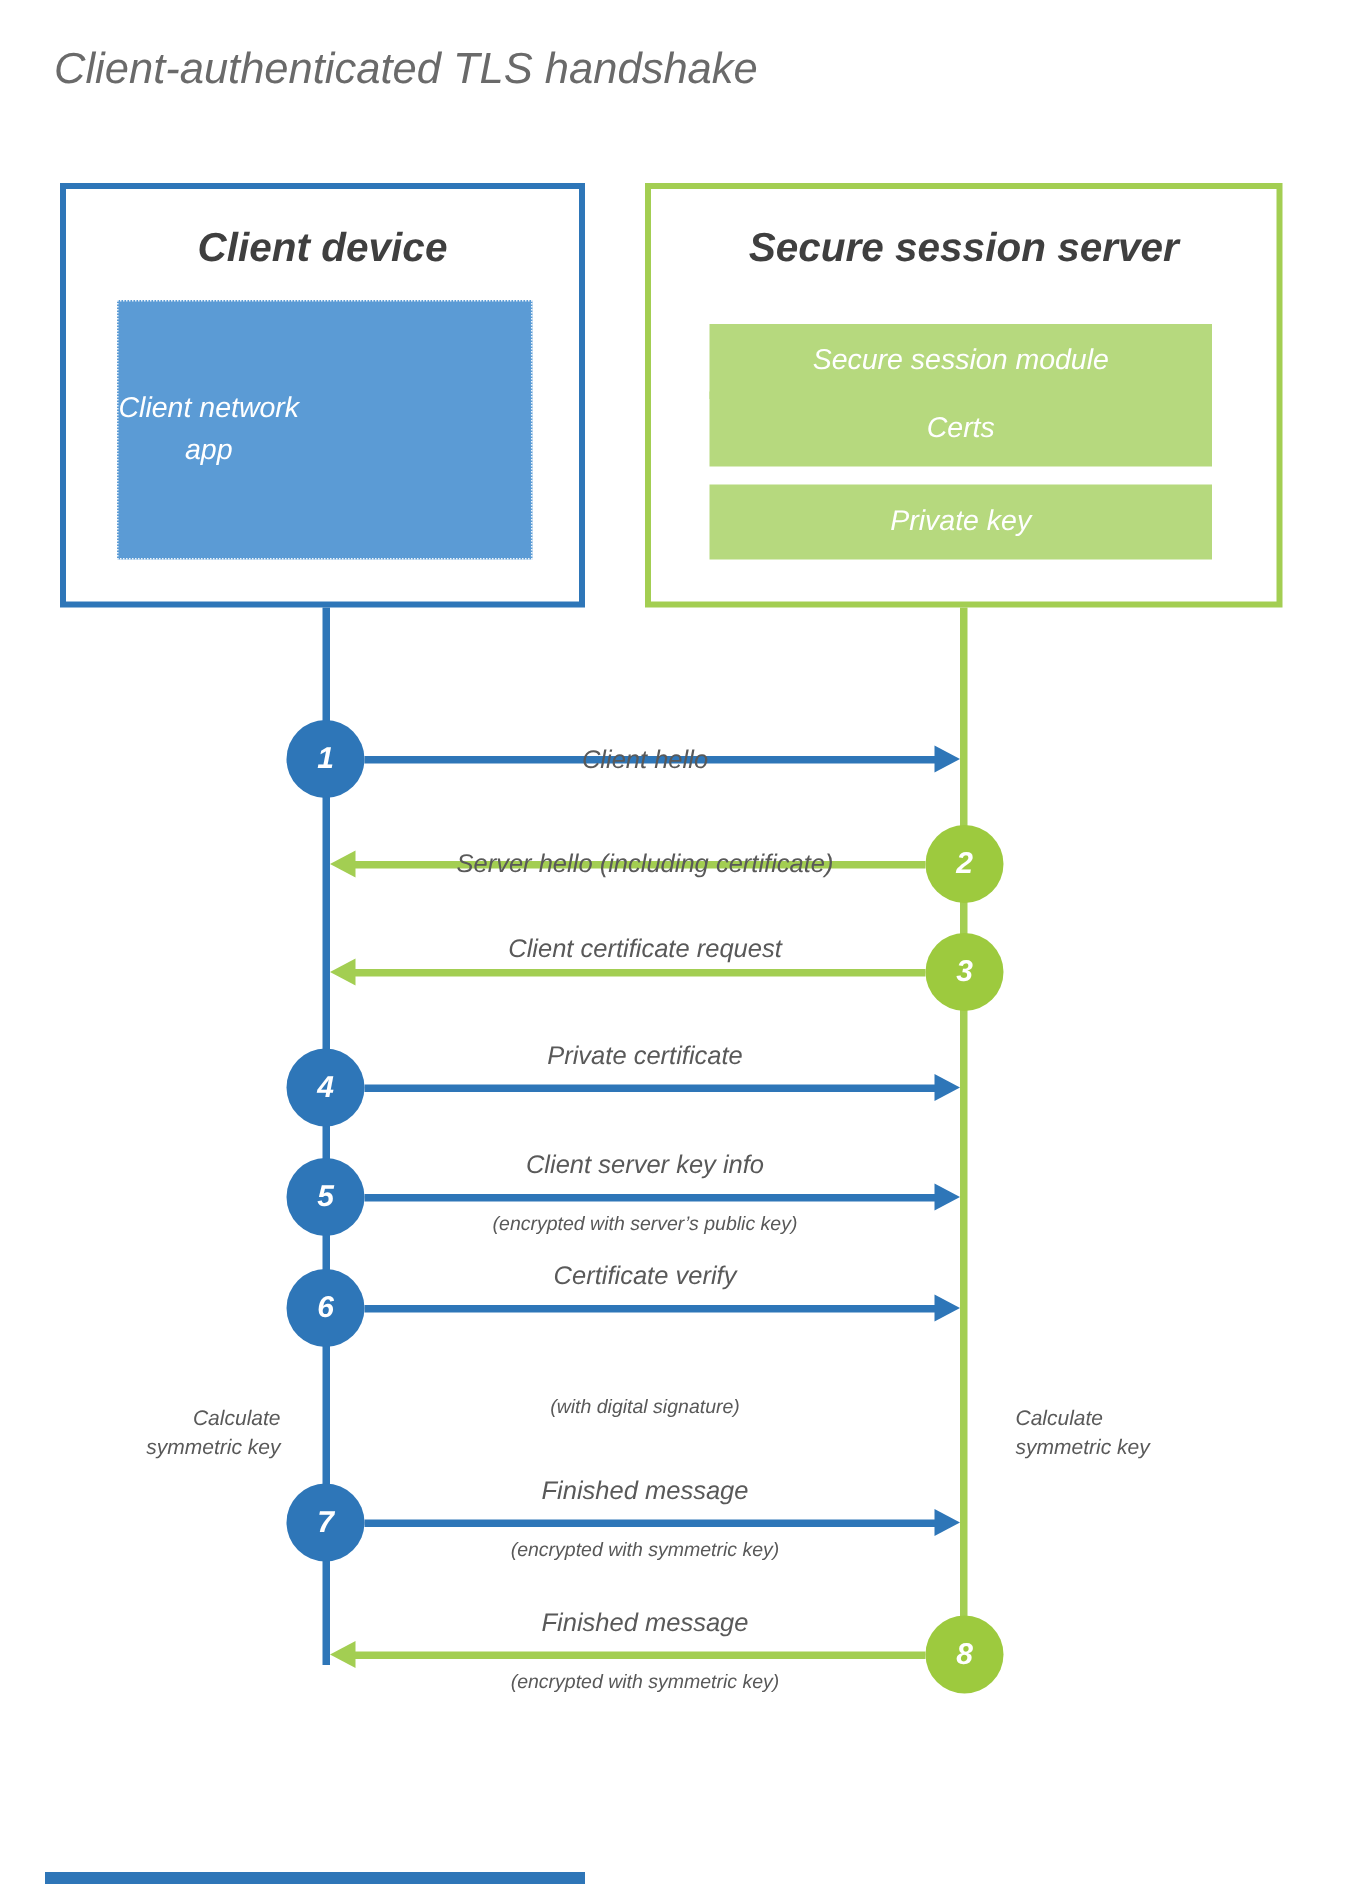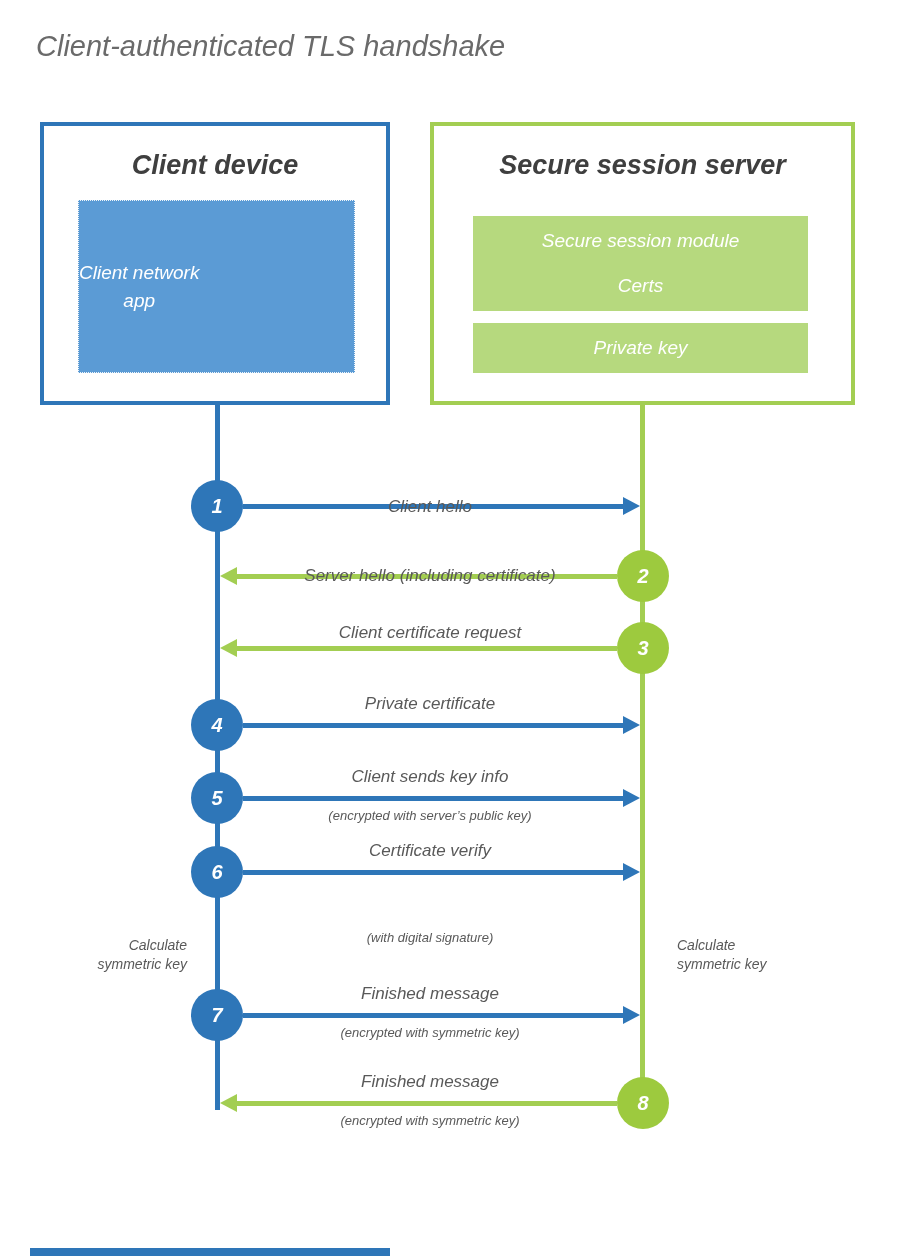--- a/index.html
+++ b/index.html
@@ -131,7 +131,7 @@
       <div class="abs step-circle" style="left: 191px; top: 772px; background: rgb(46, 118, 184);">
         <span>5</span>
       </div>
-      <div class="abs msg-label" style="top: 765px;"><span>Client sends key info</span></div>
+      <div class="abs msg-label" style="top: 765px;"><span>Client server key info</span></div>
       <div class="abs msg-sublabel" style="top: 808px;"><span>(encrypted with server’s public key)</span></div>
       <div class="abs msg-line" style="left: 243px; top: 870px; width: 382px; background: rgb(46, 118, 184);"></div>
       <div class="abs msg-arrowhead" style="top: 863px; border-top: 9px solid transparent; border-bottom: 9px solid transparent; left: 623px; border-left: 17px solid rgb(46, 118, 184);"></div>

